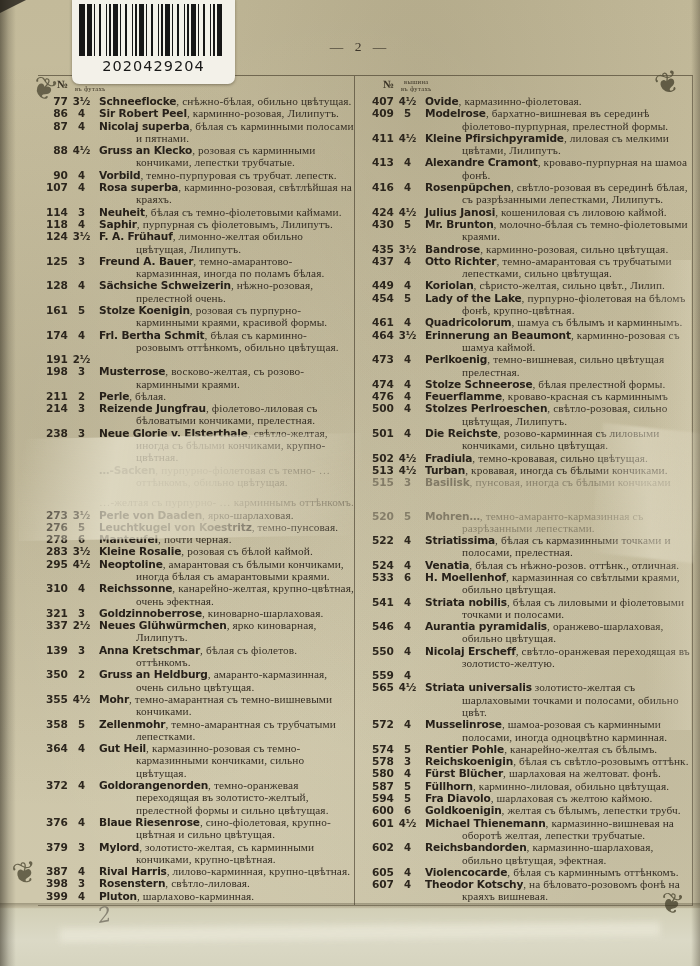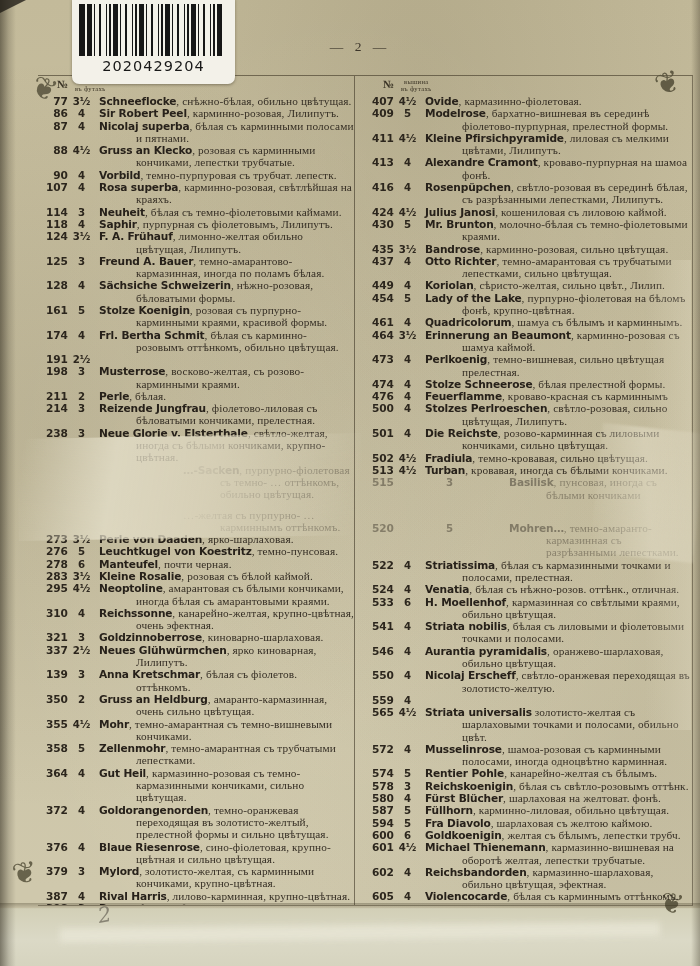--- a/index.html
+++ b/index.html
@@ -176,7 +176,7 @@
         <div class="row">
     <span class="no">128</span>
     <span class="h">4</span>
-    <span class="tx"><b class="nm">Sächsiche Schweizerin</b><span class="ds">, нѣжно-розовая, бѣловатыми формы.</span></span>
+    <span class="tx"><b class="nm">Sächsiche Schweizerin</b><span class="ds">, нѣжно-розовая, прелестной очень.</span></span>
   </div>
         <div class="row">
     <span class="no">161</span>

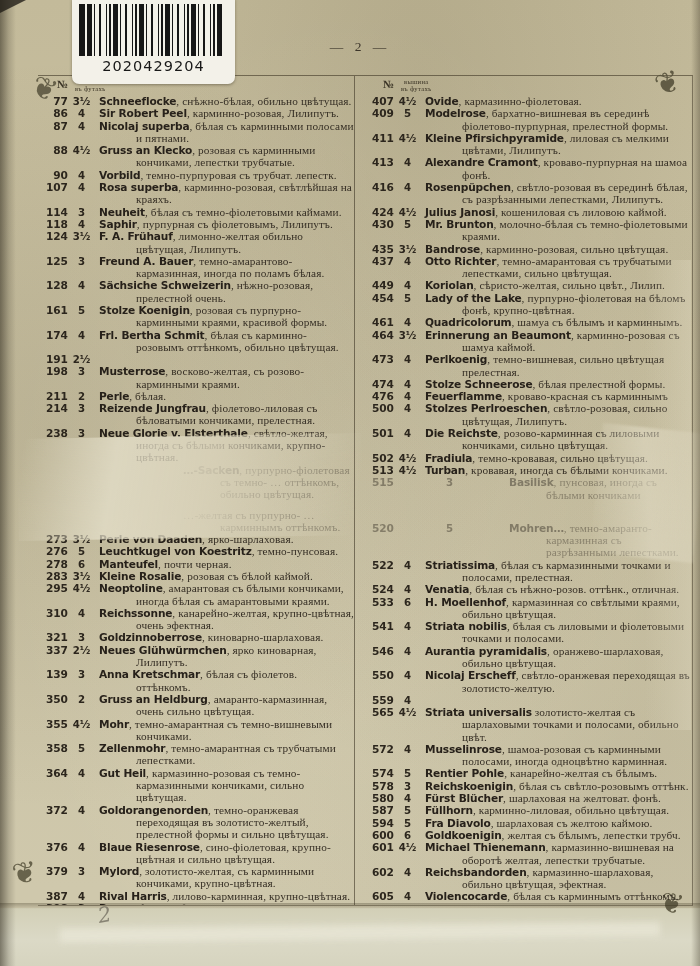--- a/index.html
+++ b/index.html
@@ -74,7 +74,7 @@
     padding-left:42px;text-indent:-37px;color:#362f25;}
   .nm{font-family:"DejaVu Sans", sans-serif;font-weight:700;font-size:10.6px;
     letter-spacing:-.15px;color:#27211a;}
-  .row.faded{opacity:.42;filter:blur(.3px);gap:42px;}
+  .row.faded{opacity:.42;filter:blur(.3px);}
 
   
   .crease-left{position:absolute;left:18px;top:436px;width:344px;height:102px;z-index:15;

